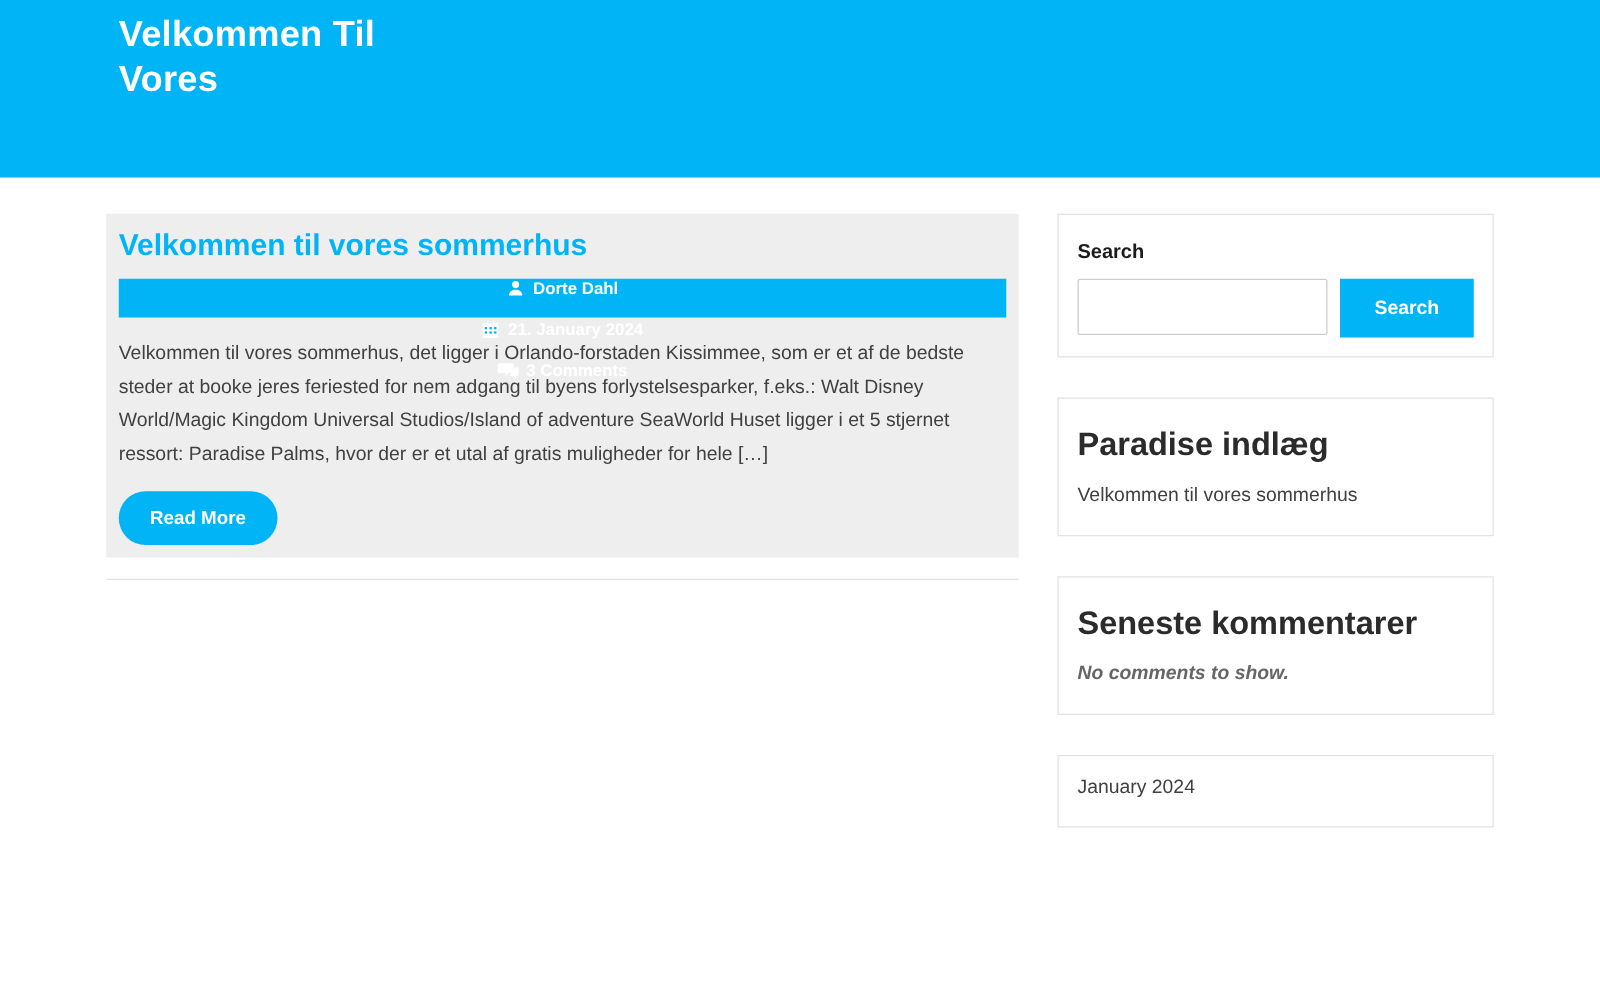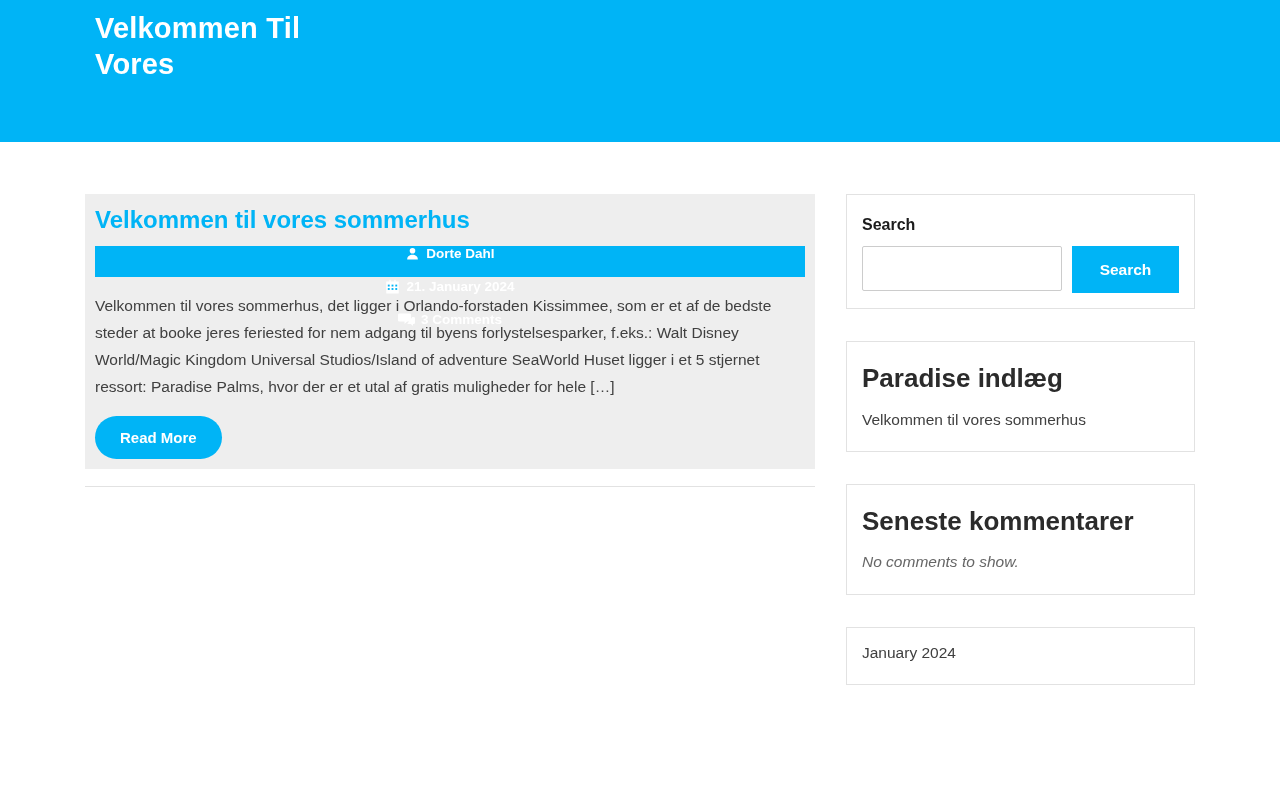--- a/index.html
+++ b/index.html
@@ -40,7 +40,7 @@
   
   .page{
     width:1110px;
-    margin:52px auto 0 auto;
+    margin:29px auto 0 auto;
     display:flex;
     justify-content:space-between;
     align-items:flex-start;

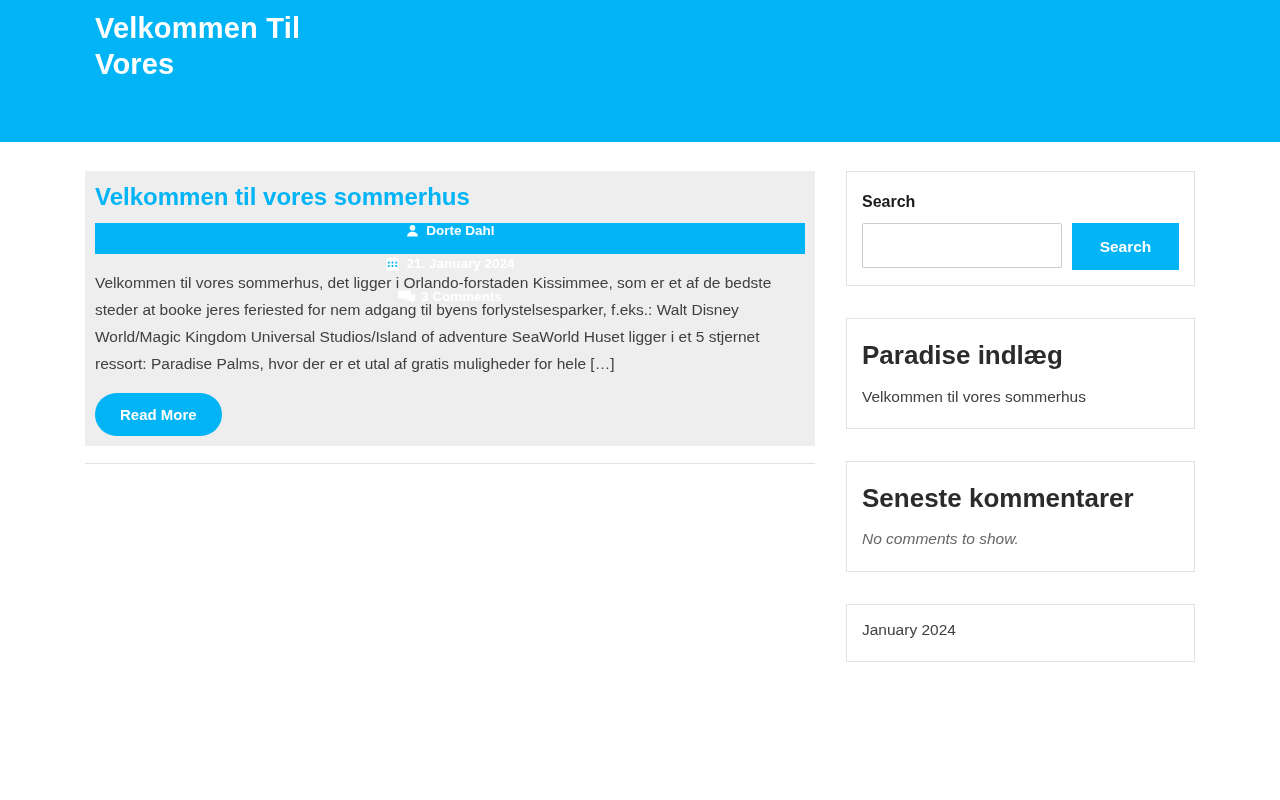--- a/index.html
+++ b/index.html
@@ -169,6 +169,7 @@
     font-size:15.5px;
     font-style:italic;
     color:var(--muted);
+    font-weight:bold;
   }
 </style>
 </head>

